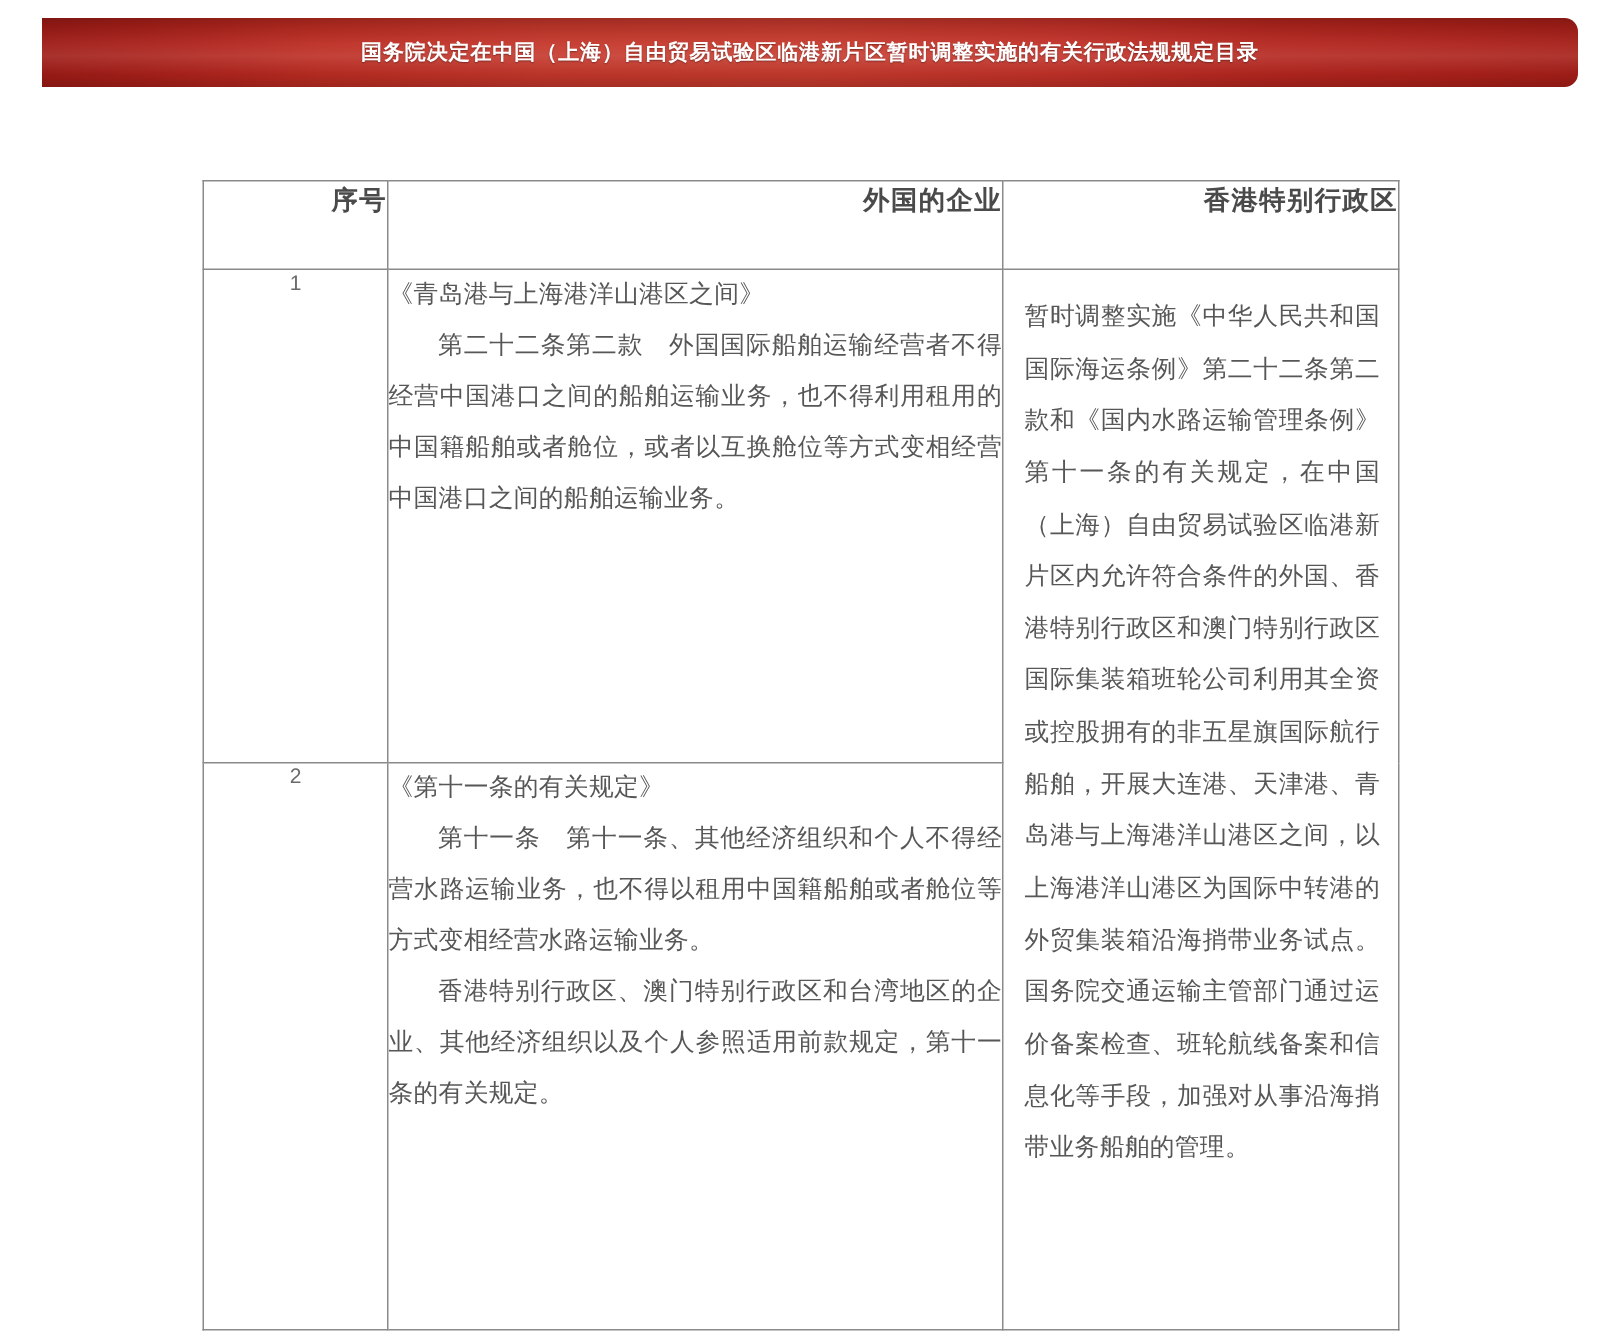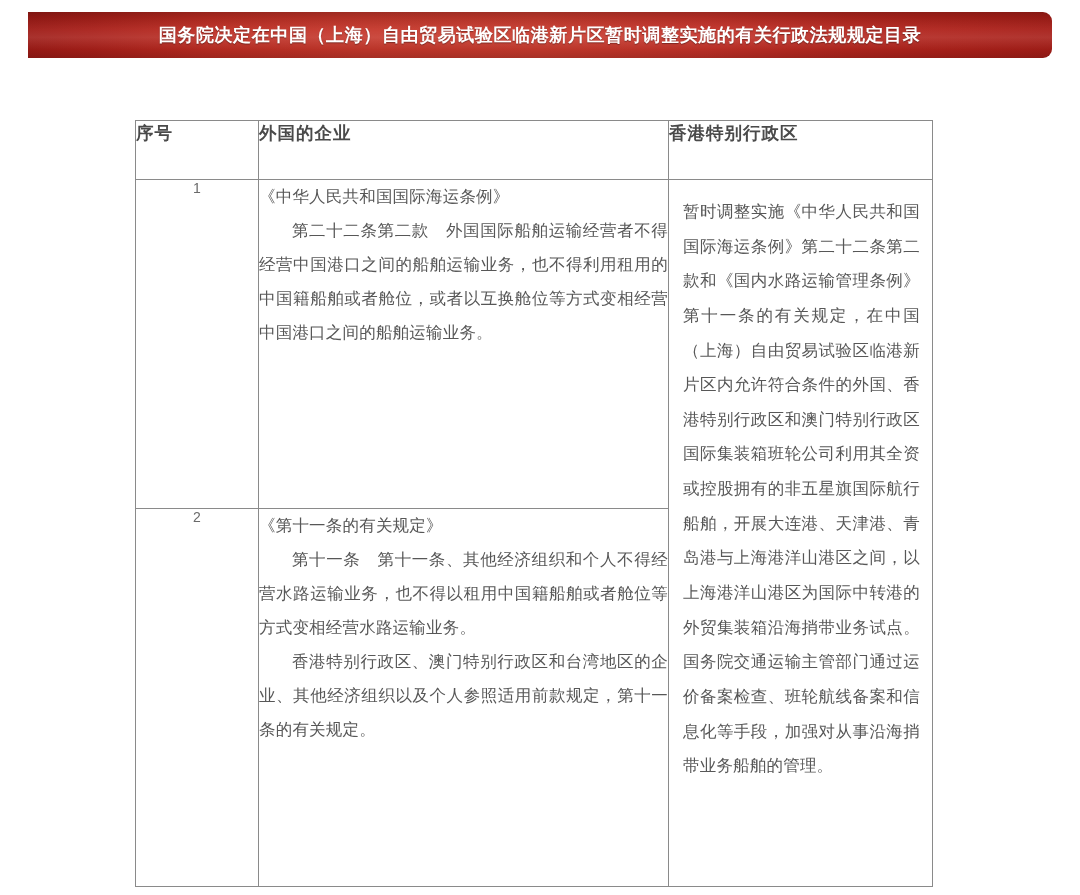--- a/index.html
+++ b/index.html
@@ -52,7 +52,7 @@
     justify-content: center;
     color: #ffffff;
     font-family: "Liberation Sans", "DejaVu Sans", sans-serif;
-    font-size: 18px;
+    font-size: 14px;
     font-weight: bold;
     letter-spacing: 0.6px;
     text-shadow: 0 1px 1px rgba(0,0,0,0.35);

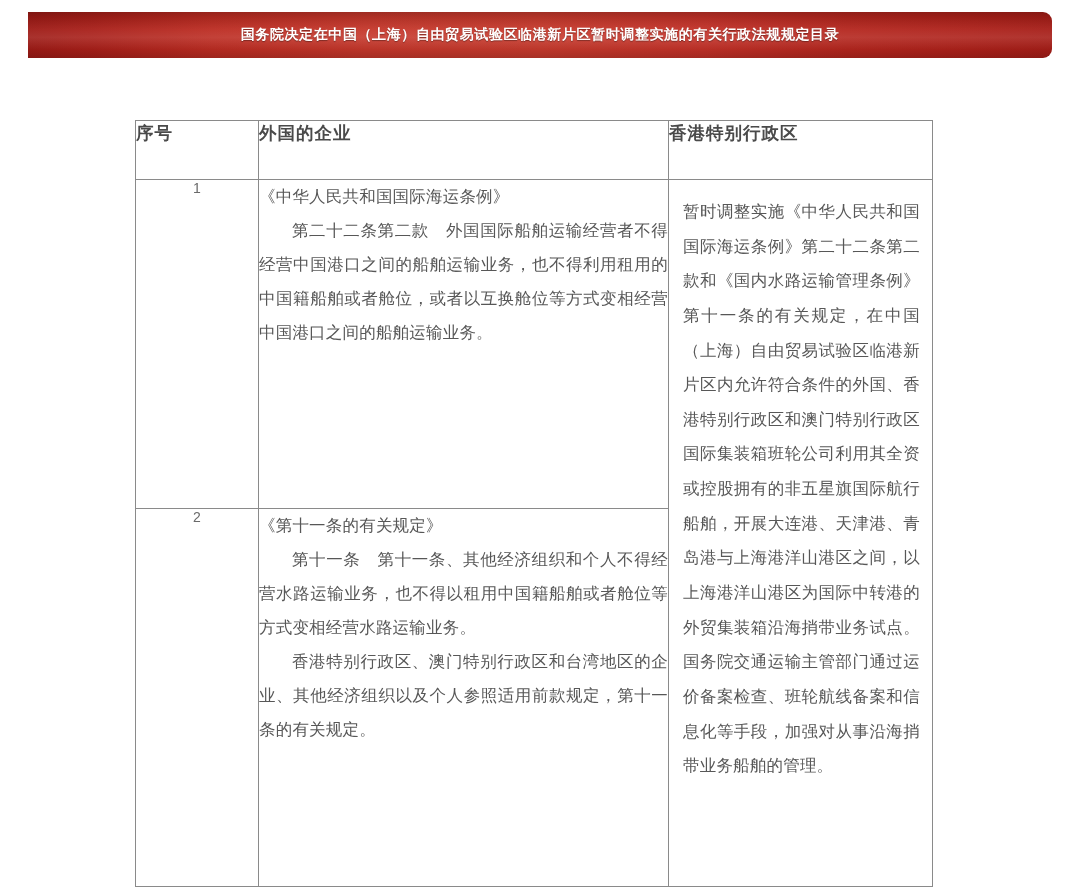--- a/index.html
+++ b/index.html
@@ -83,7 +83,7 @@
   
   .hdr-cell {
     height: 58px;
-    text-align: left;
+    text-align: right;
     vertical-align: middle;
     font-family: "Liberation Sans", "DejaVu Sans", sans-serif;
     font-weight: bold;

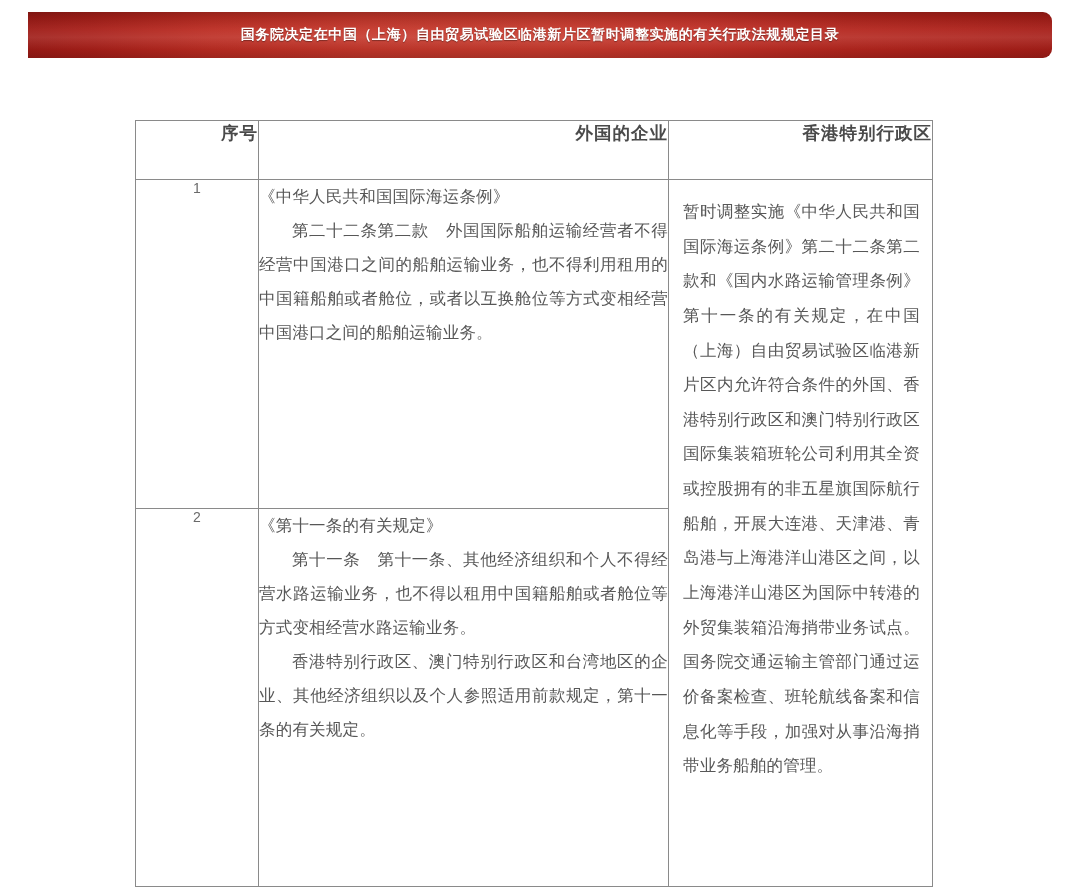--- a/index.html
+++ b/index.html
@@ -149,7 +149,7 @@
     <tr>
       <td class="num-cell row1-reg">1</td>
       <td class="text-cell row1-reg">
-        <p>《中华人民共和国国际海运条例》</p>
+        <p>《青岛港与上海港洋山港区之间》</p>
         <p class="indent">第二十二条第二款　外国国际船舶运输经营者不得经营中国港口之间的船舶运输业务，也不得利用租用的中国籍船舶或者舱位，或者以互换舱位等方式变相经营中国港口之间的船舶运输业务。</p>
       </td>
       <td class="text-cell adjust" rowspan="2">

